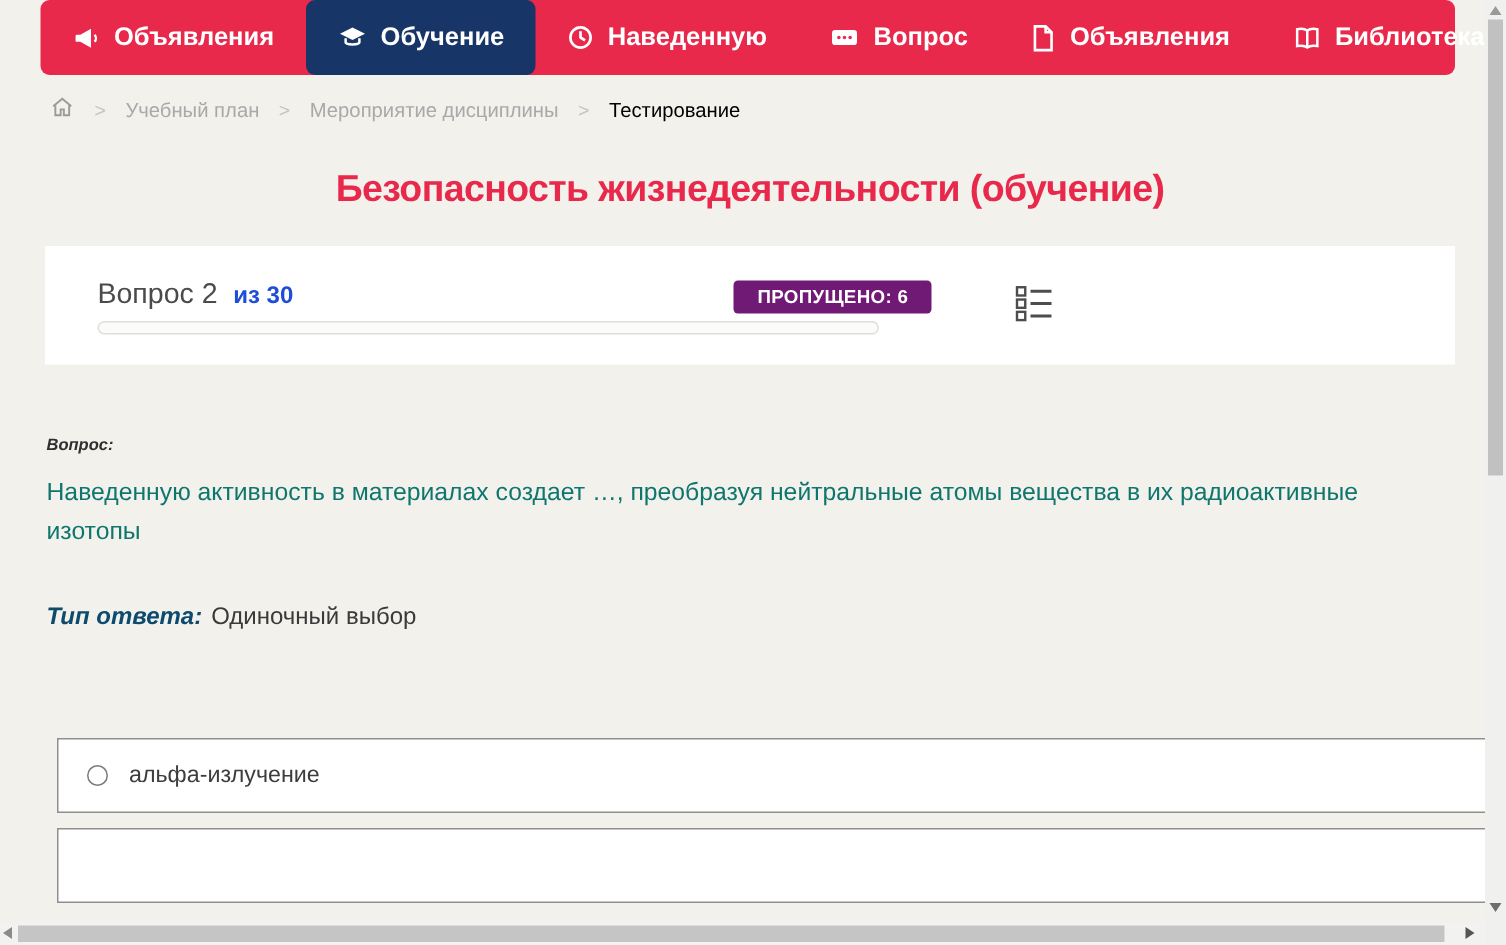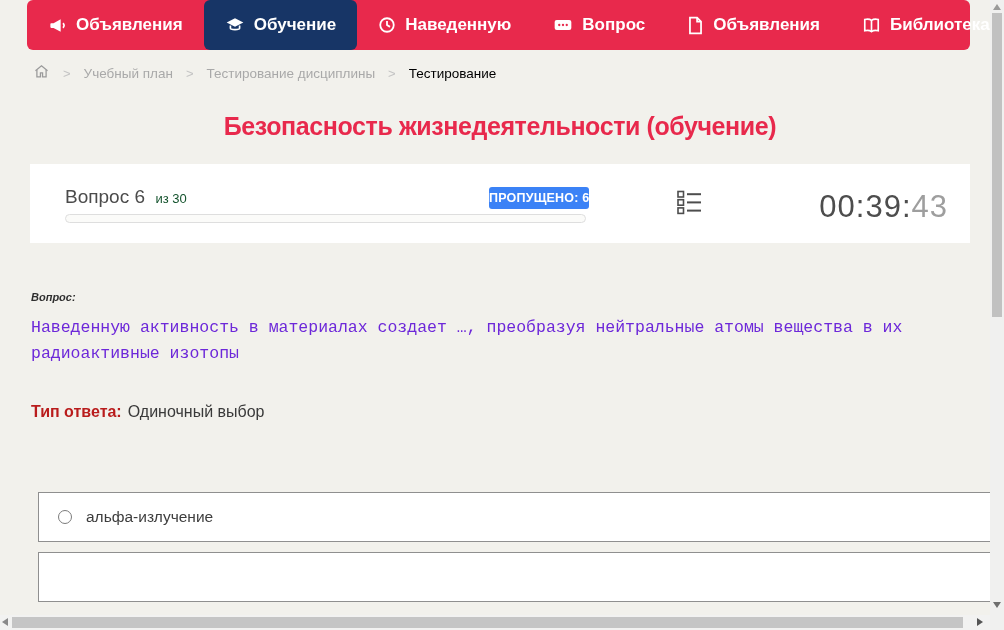--- a/index.html
+++ b/index.html
@@ -165,7 +165,7 @@
   <span class="sep">&gt;</span>
   <span class="crumb">Учебный план</span>
   <span class="sep">&gt;</span>
-  <span class="crumb">Тестирование дисциплины</span>
+  <span class="crumb">Мероприятие дисциплины</span>
   <span class="sep">&gt;</span>
   <span class="crumb current">Тестирование</span>
 </div>

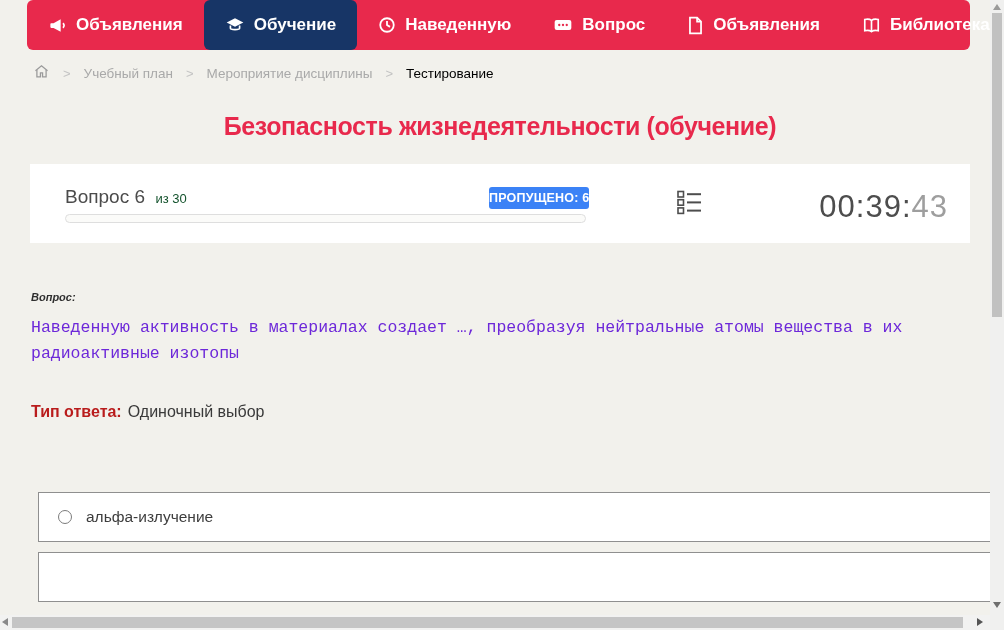--- a/index.html
+++ b/index.html
@@ -174,7 +174,7 @@
 
 <section class="qcard">
   <div class="q-num-row">
-    <span class="q-num">Вопрос 6</span>
+    <span class="q-num">Вопрос 2</span>
     <span class="q-of">из 30</span>
   </div>
   <span class="skip-badge">ПРОПУЩЕНО: 6</span>

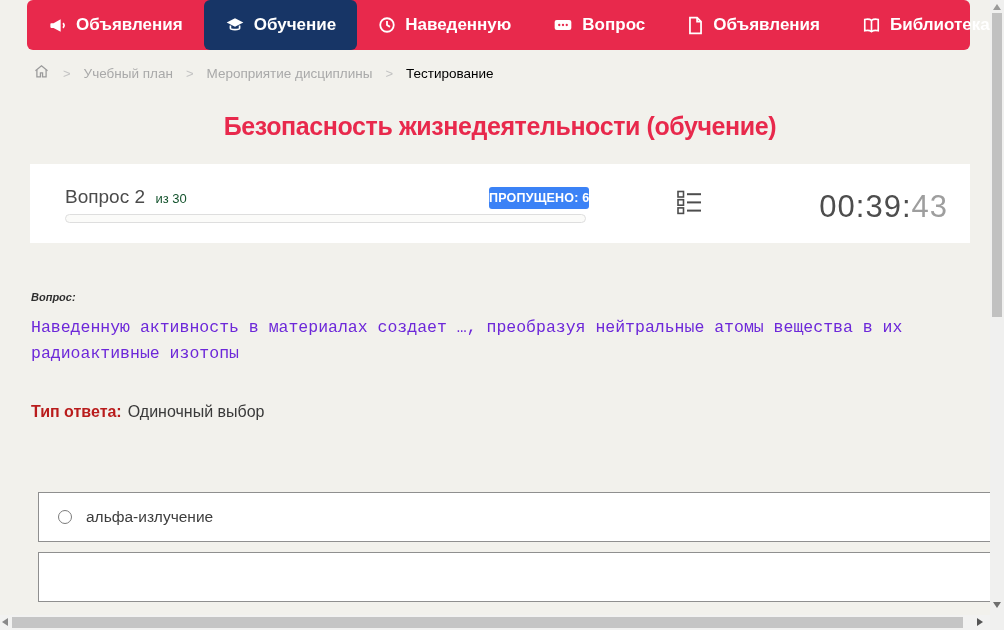--- a/index.html
+++ b/index.html
@@ -46,7 +46,7 @@
   }
   .q-num-row { position:absolute; left:35px; top:22px; }
   .q-num { font-size:19px; color:#4b4b4b; }
-  .q-of { font-size:13px; color:#14532d; margin-left:6px; }
+  .q-of { font-size:16px; color:#1d4ed8; margin-left:6px;font-weight:bold; }
   .skip-badge {
     position:absolute; left:459px; top:23px;
     background:#3b82f6; color:#fff; font-size:12.5px; font-weight:bold;

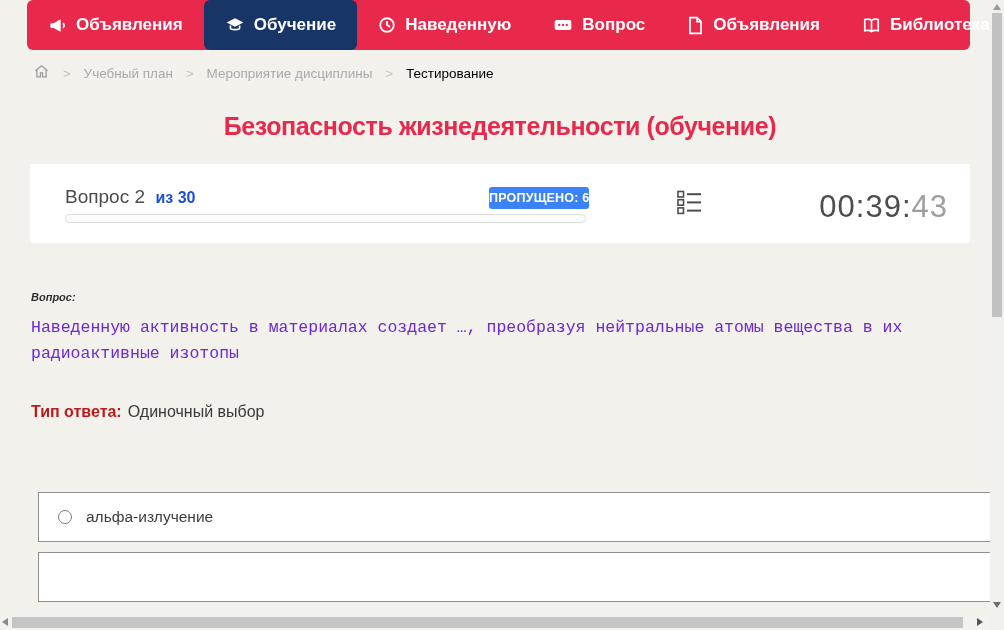--- a/index.html
+++ b/index.html
@@ -49,8 +49,8 @@
   .q-of { font-size:16px; color:#1d4ed8; margin-left:6px;font-weight:bold; }
   .skip-badge {
     position:absolute; left:459px; top:23px;
-    background:#3b82f6; color:#fff; font-size:12.5px; font-weight:bold;
-    padding:4px 0; border-radius:3px; letter-spacing:.2px;
+    background:#701a75; color:#fff; font-size:12.5px; font-weight:bold;
+    padding:4px 16px; border-radius:3px; letter-spacing:.2px;
   }
   .progress-track {
     position:absolute; left:35px; top:50px; width:521px; height:9px;

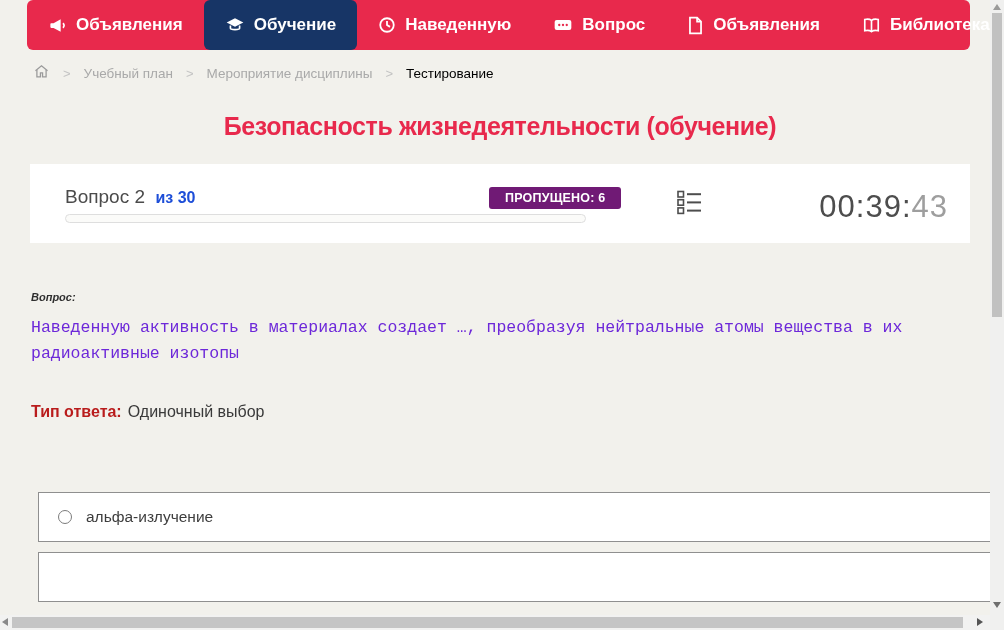--- a/index.html
+++ b/index.html
@@ -191,9 +191,6 @@
         <line x1="11" y1="21.6" x2="25" y2="21.6" stroke-width="2"></line>
     </svg>
   </span>
-  <div class="timer">
-    <span>00:39:</span><span class="sec">43</span>
-  </div>
 </section>
 
 <div class="q-label">Вопрос:</div>

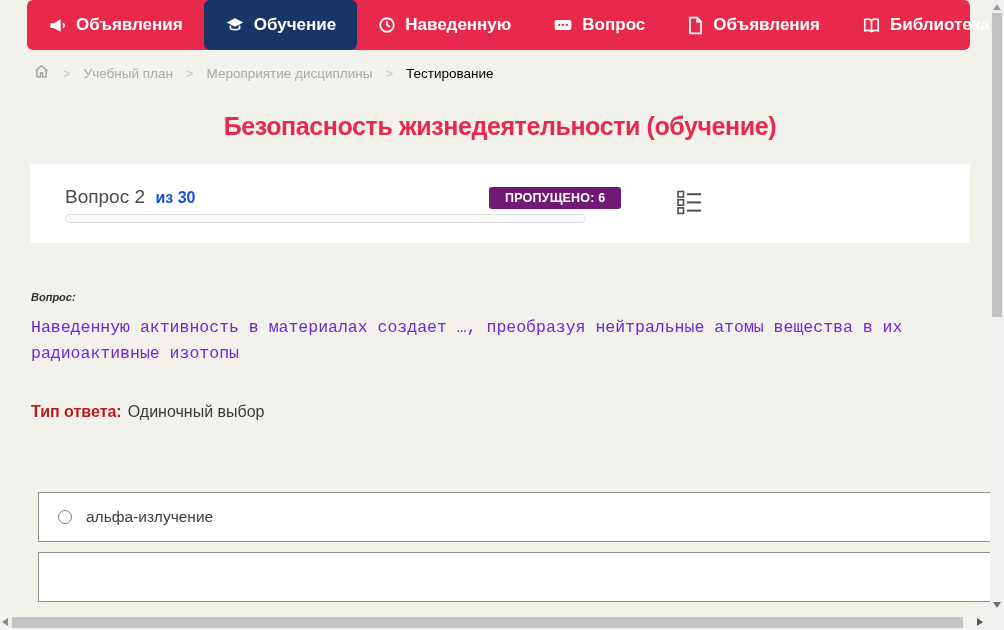--- a/index.html
+++ b/index.html
@@ -65,7 +65,7 @@
   .timer .sec { color:#9e9e9e; }
   
   .q-label { position:absolute; left:31px; top:291px; font-size:11px; font-weight:bold; font-style:italic; color:#2f2f2f; }
-  .q-text  { position:absolute; left:31px; top:315px; width:924px; font-size:16.5px; line-height:26px; color:#6d28d9;font-family:Liberation Mono, monospace; }
+  .q-text  { position:absolute; left:31px; top:315px; width:924px; font-size:16.5px; line-height:26px; color:#0f766e; }
   .q-type  { position:absolute; left:31px; top:403px; font-size:16px; color:#3a3a3a; }
   .q-type b{ margin-right:6px; color:#b91c1c; }
   

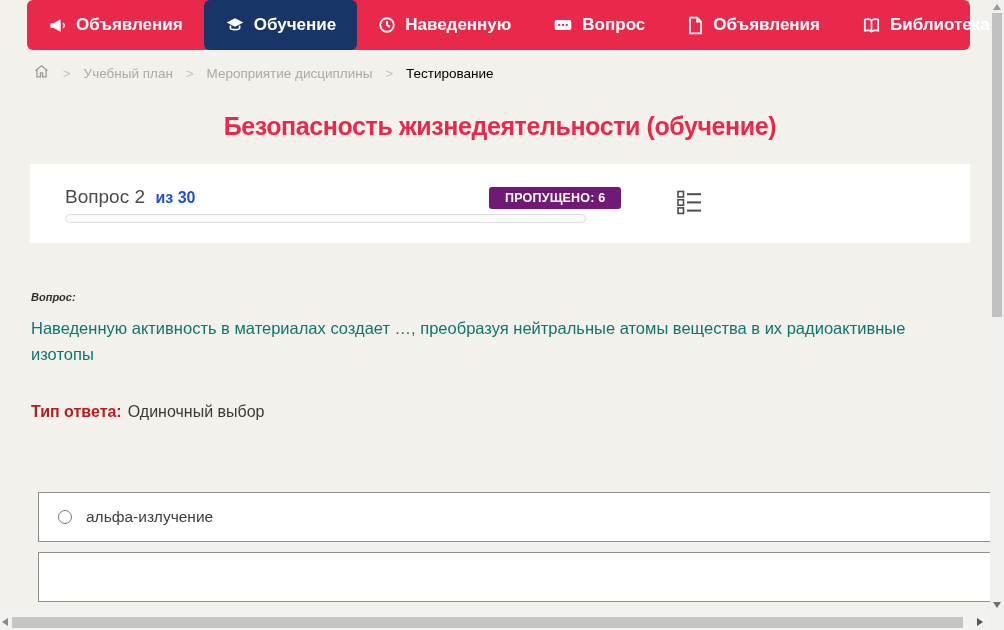--- a/index.html
+++ b/index.html
@@ -67,7 +67,7 @@
   .q-label { position:absolute; left:31px; top:291px; font-size:11px; font-weight:bold; font-style:italic; color:#2f2f2f; }
   .q-text  { position:absolute; left:31px; top:315px; width:924px; font-size:16.5px; line-height:26px; color:#0f766e; }
   .q-type  { position:absolute; left:31px; top:403px; font-size:16px; color:#3a3a3a; }
-  .q-type b{ margin-right:6px; color:#b91c1c; }
+  .q-type b{ font-style:italic; margin-right:6px; color:#0c4a6e; }
   
   .answers { position:absolute; left:38px; top:492px; width:925px; }
   .answer {

